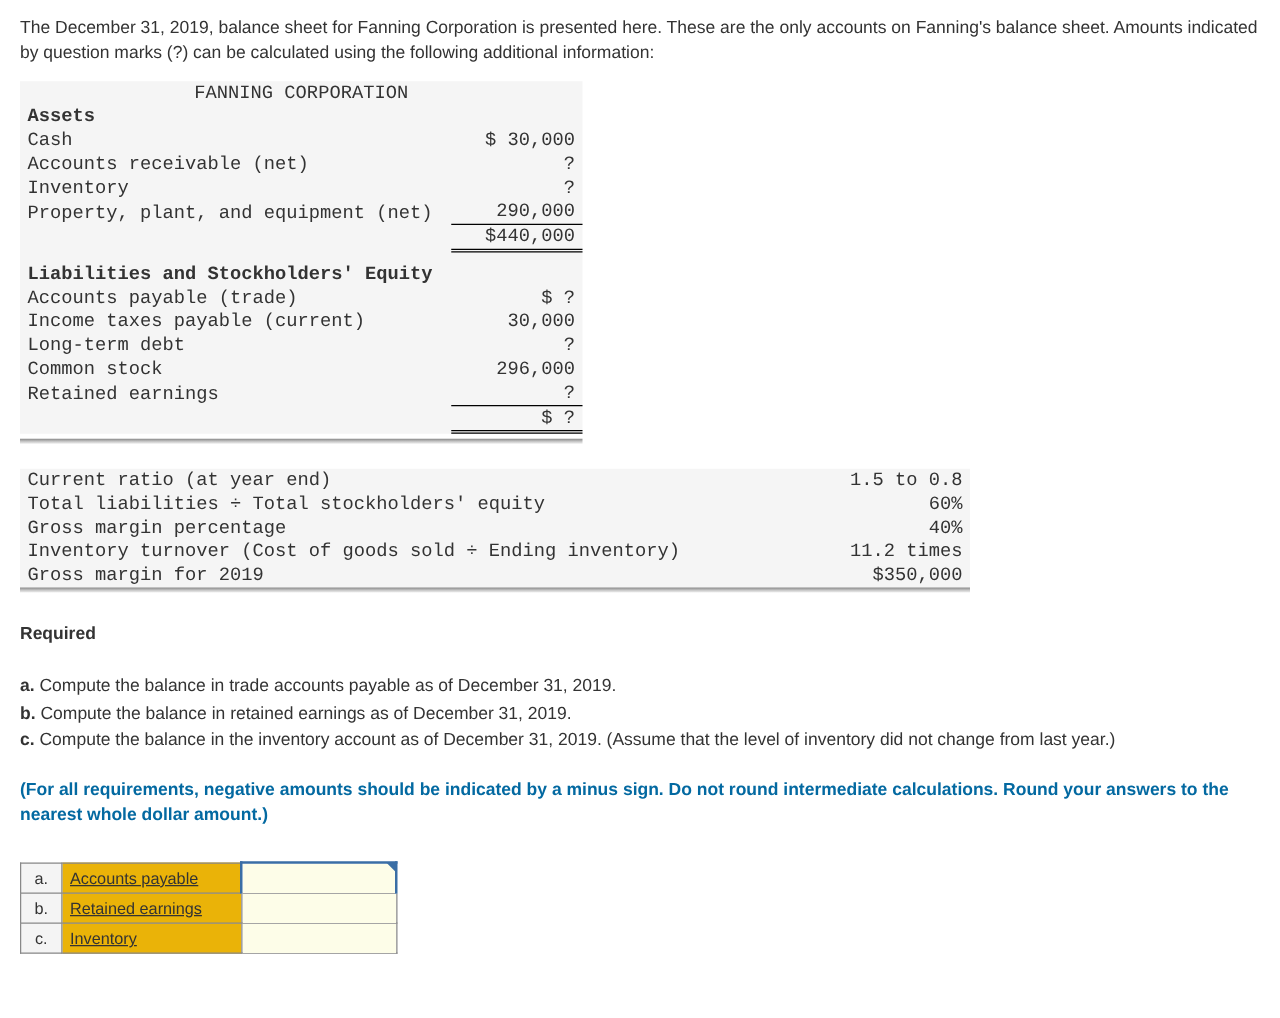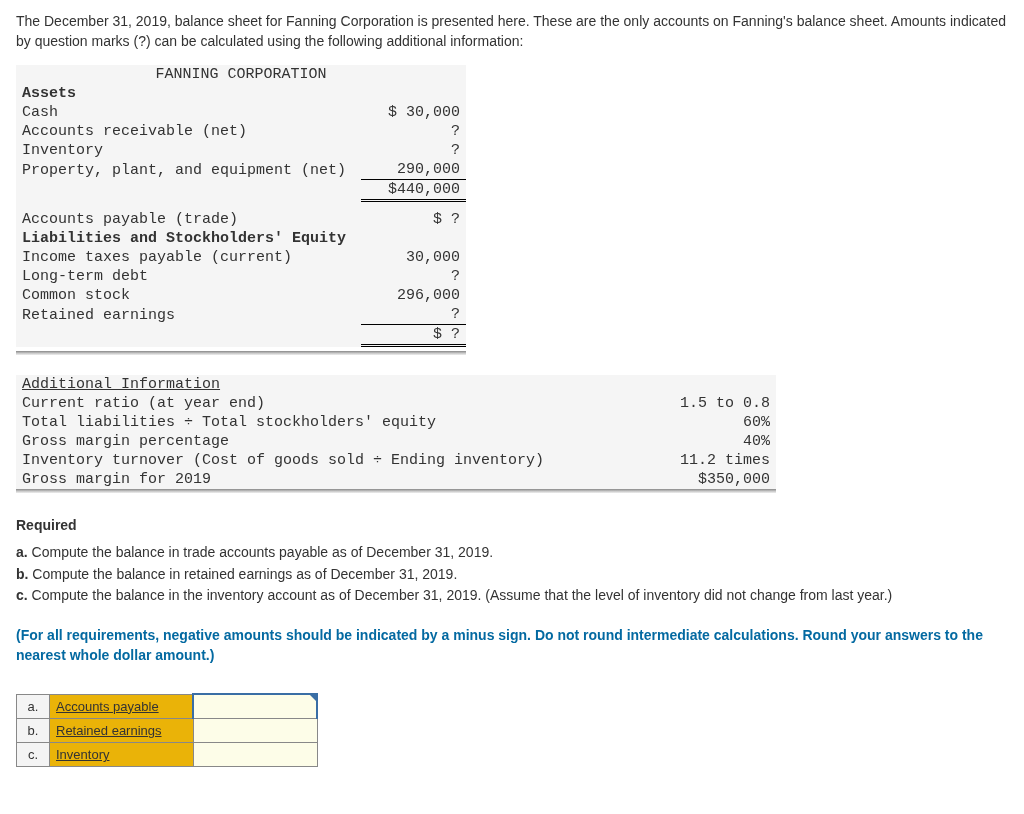--- a/index.html
+++ b/index.html
@@ -171,12 +171,12 @@
       </tr>
 
   <tr>
+        <td class="label-col section-bold">Liabilities and Stockholders' Equity</td>
+        <td class="amt-col"></td>
+      </tr>
+  <tr>
         <td class="label-col">Accounts payable (trade)</td>
         <td class="amt-col">$       ?</td>
-      </tr>
-  <tr>
-        <td class="label-col section-bold">Liabilities and Stockholders' Equity</td>
-        <td class="amt-col"></td>
       </tr>
   <tr>
         <td class="label-col">Income taxes payable (current)</td>

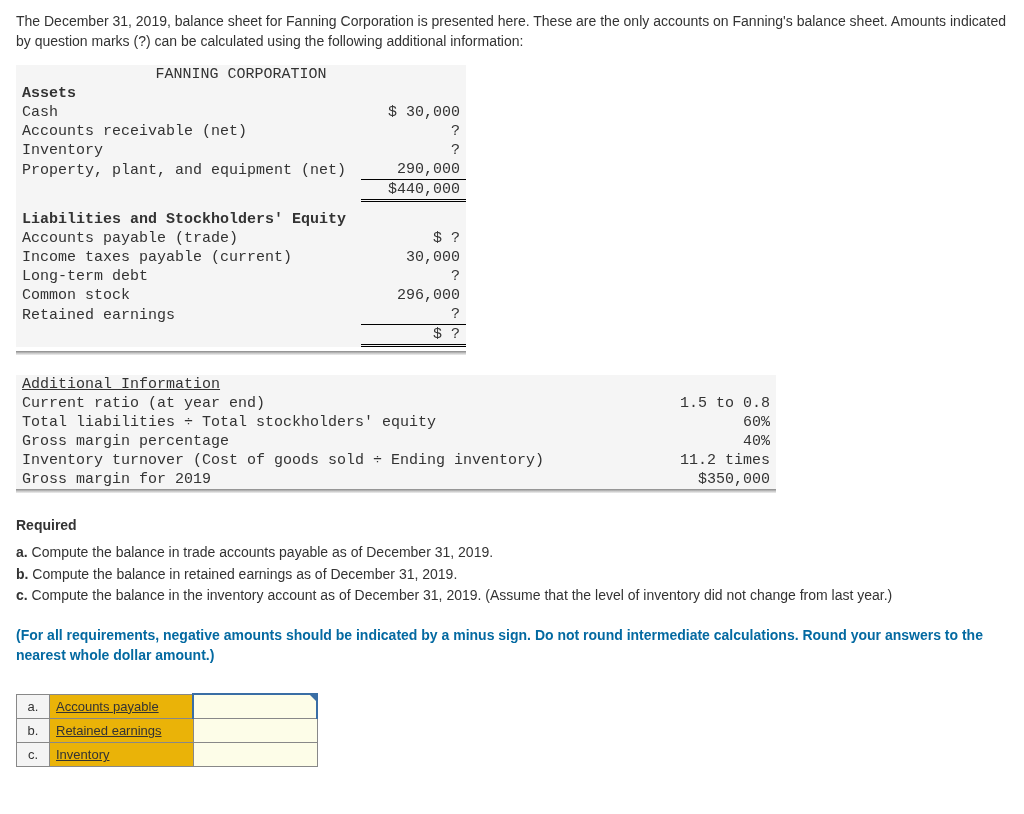--- a/index.html
+++ b/index.html
@@ -204,9 +204,6 @@
 
 <table class="addl-info mono">
   <tbody>
-      <tr>
-        <td colspan="2" class="addl-title">Additional Information</td>
-      </tr>
   <tr>
         <td>Current ratio (at year end)</td>
         <td class="val-col">1.5 to 0.8</td>

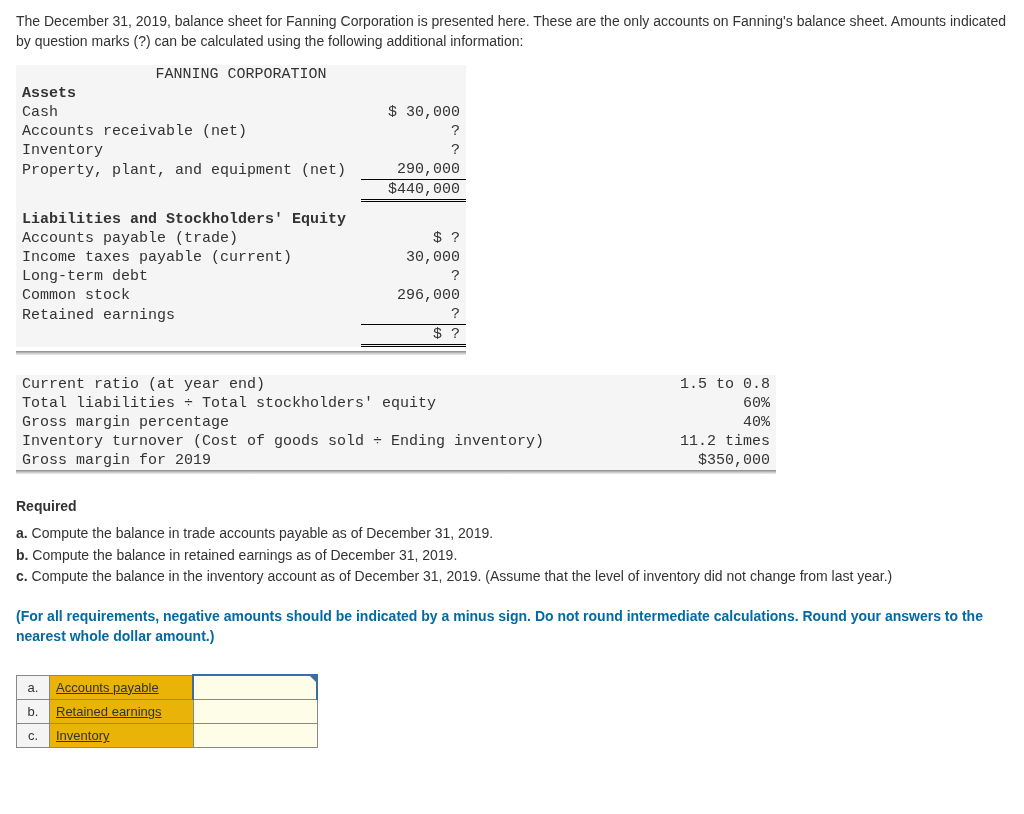--- a/index.html
+++ b/index.html
@@ -64,7 +64,7 @@
   }
   .required-heading {
     font-weight: bold;
-    margin-bottom: 10px;
+    margin-bottom: 25px;
   }
   .req-list {
     margin: 0 0 20px 0;

